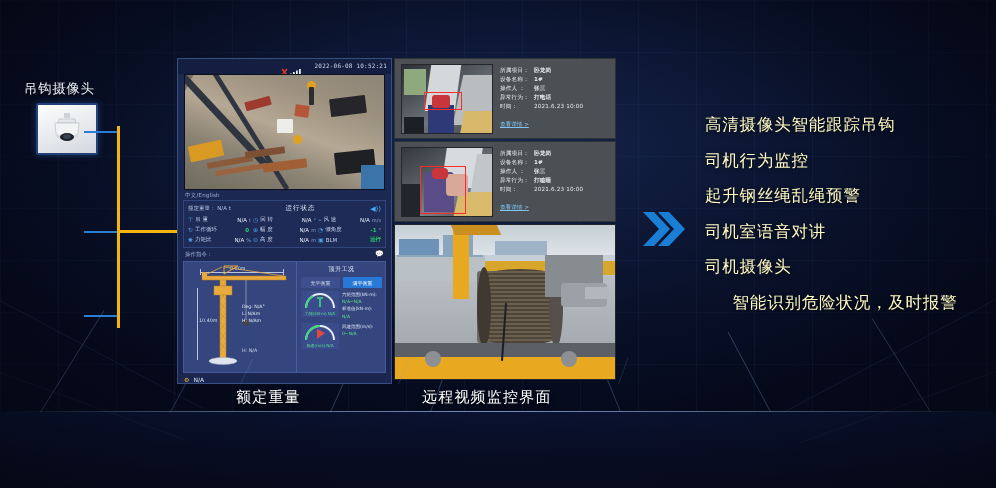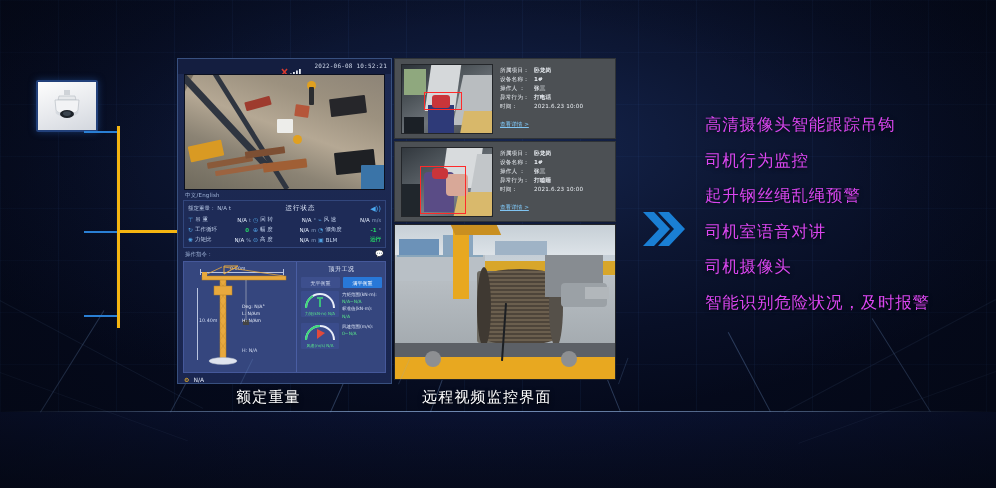--- a/index.html
+++ b/index.html
@@ -190,6 +190,7 @@
 
 
   <div class="cam-block">
+    <div class="cam-label">吊钩摄像头</div>
     <div class="cam-icon-box">
       <svg width="44" height="36" viewBox="0 0 44 36">
         <rect x="19" y="2" width="6" height="5" fill="#cfd3d8"></rect>

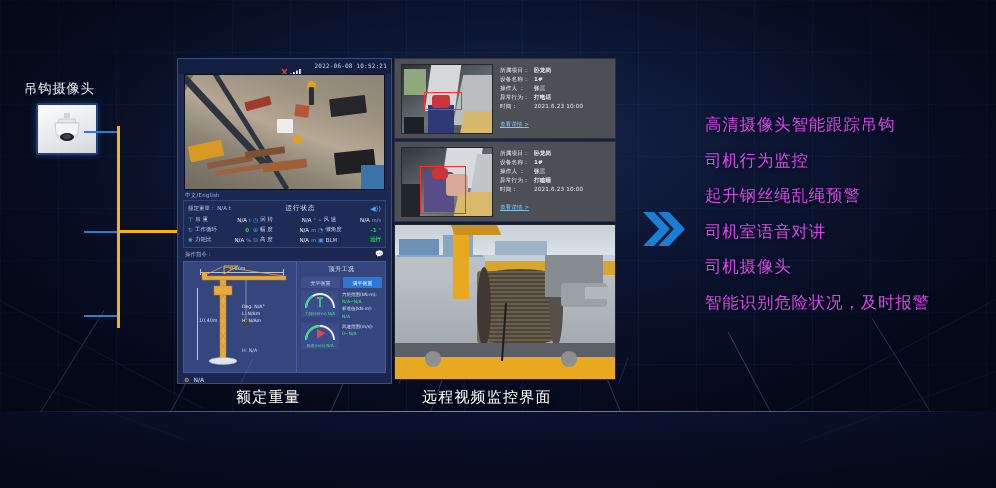--- a/index.html
+++ b/index.html
@@ -159,7 +159,7 @@
   #chev { position:absolute; left:641px; top:206px; }
   #features { position:absolute; left:705px; top:117px; width:280px; }
   .feat {
-    color:#d946ef; font-size:16.5px; line-height:1; margin-bottom:19px;
+    color:#fef9c3; font-size:16.5px; line-height:1; margin-bottom:19px;
     letter-spacing:.8px; text-shadow:0 1px 4px rgba(0,0,0,.7);
   }
   .feat:last-child { margin-bottom:0; }

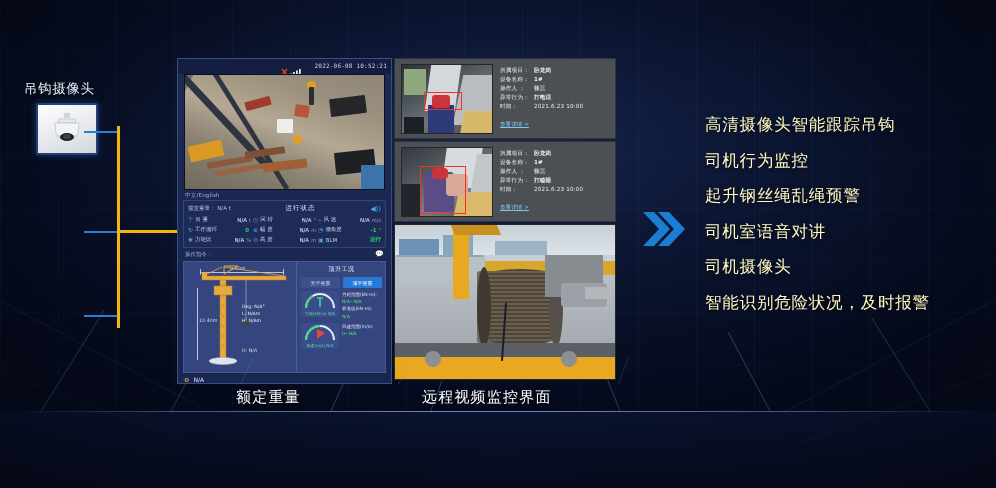--- a/index.html
+++ b/index.html
@@ -162,7 +162,7 @@
     color:#fef9c3; font-size:16.5px; line-height:1; margin-bottom:19px;
     letter-spacing:.8px; text-shadow:0 1px 4px rgba(0,0,0,.7);
   }
-  .feat:last-child { margin-bottom:0; }
+  .feat:last-child { margin-bottom:0;text-align:center; }
 </style>
 </head>
 <body>

